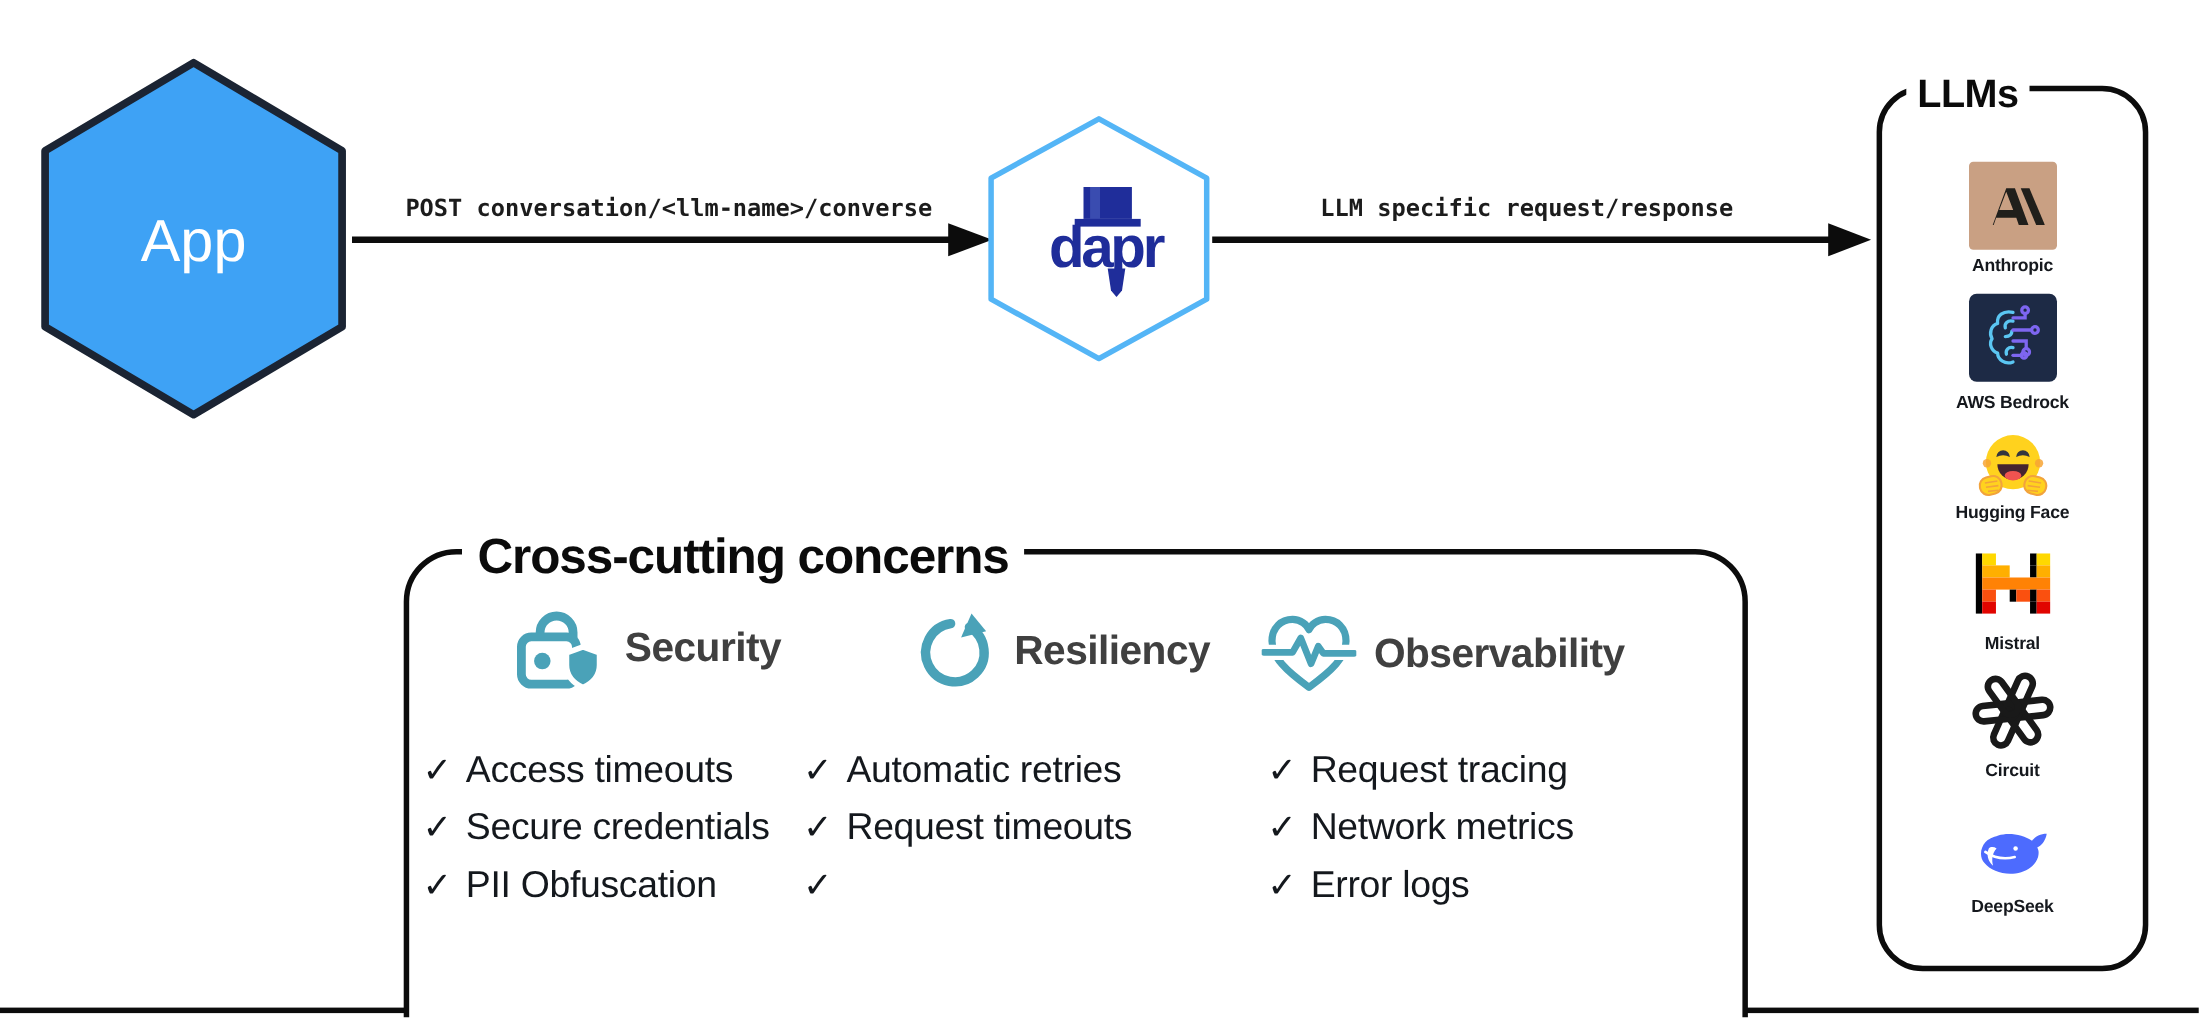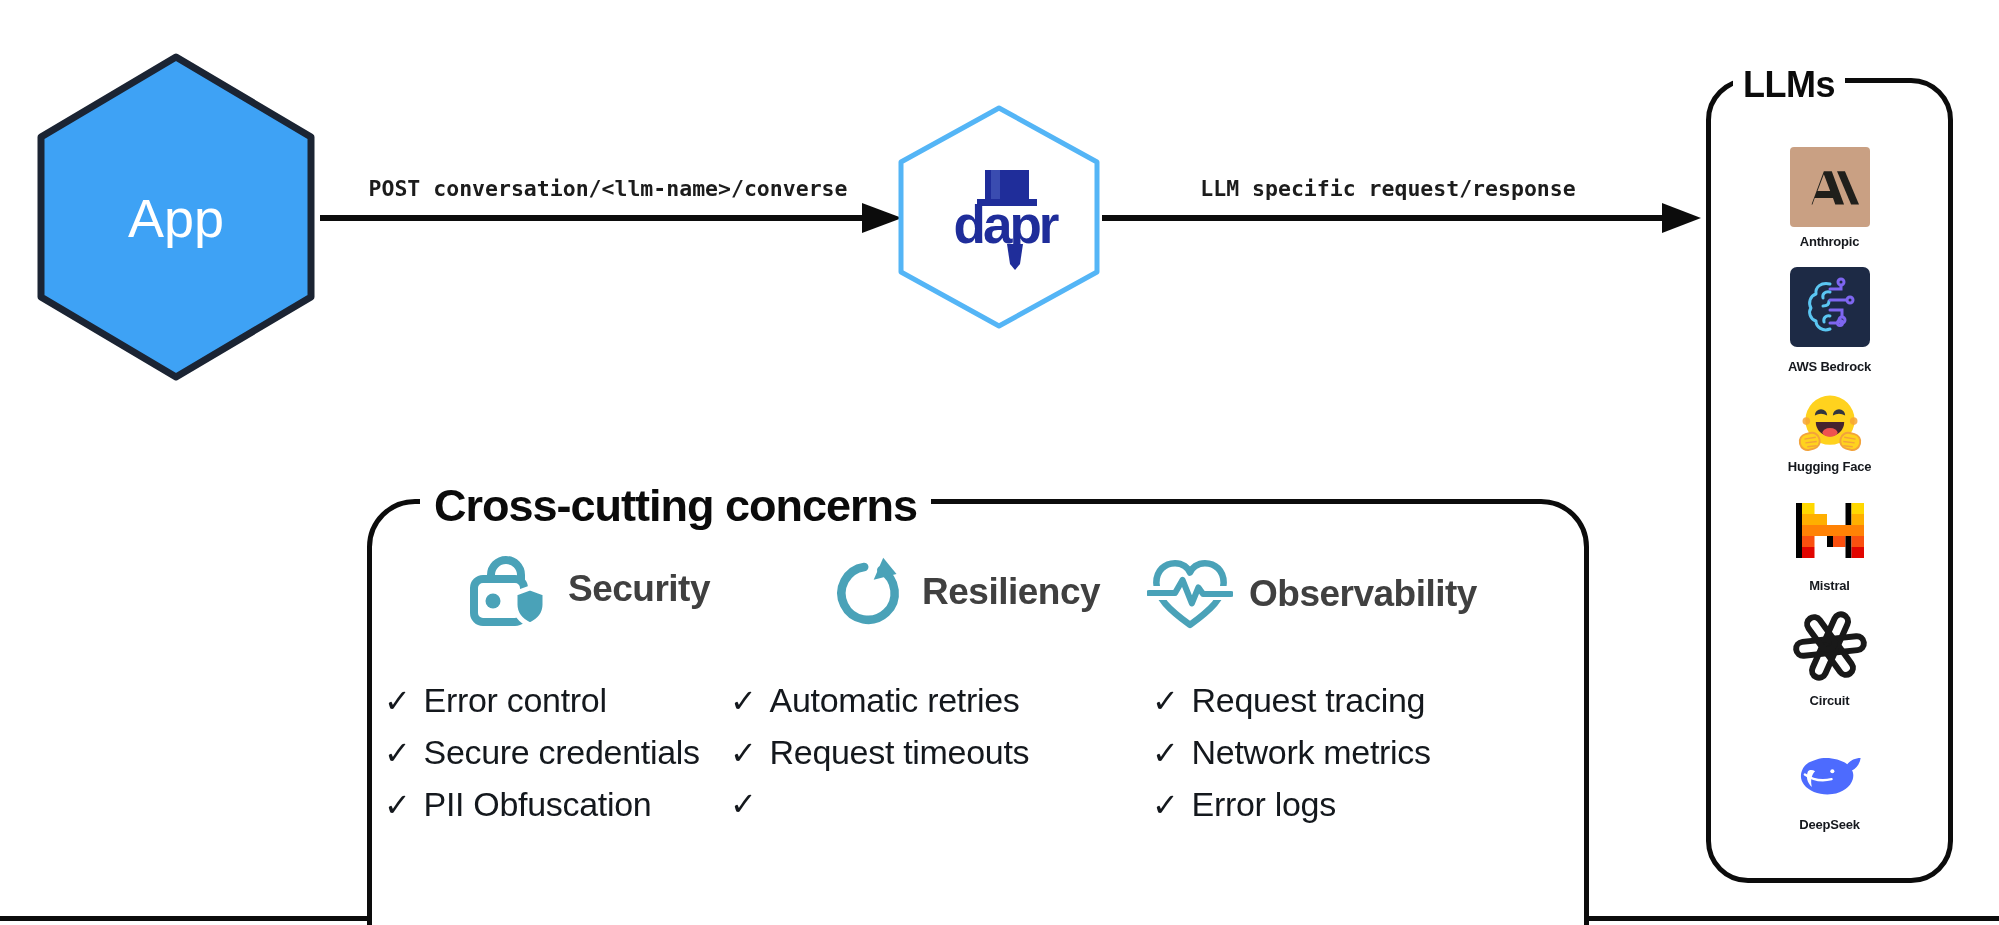--- a/index.html
+++ b/index.html
@@ -17,7 +17,7 @@
 
   
   .llm-logo{position:absolute;left:50%;transform:translateX(-50%);}
-  .llm-label{position:absolute;left:0;right:0;text-align:center;font-size:13px;line-height:22px;
+  .llm-label{position:absolute;left:0;right:0;text-align:center;font-size:16px;line-height:22px;
              font-weight:bold;color:#15181d;letter-spacing:-0.2px;}
   .logo-box{display:flex;align-items:center;justify-content:center;}
   .anthropic-box{width:80px;height:80px;background:#c9a083;border-radius:4px;}

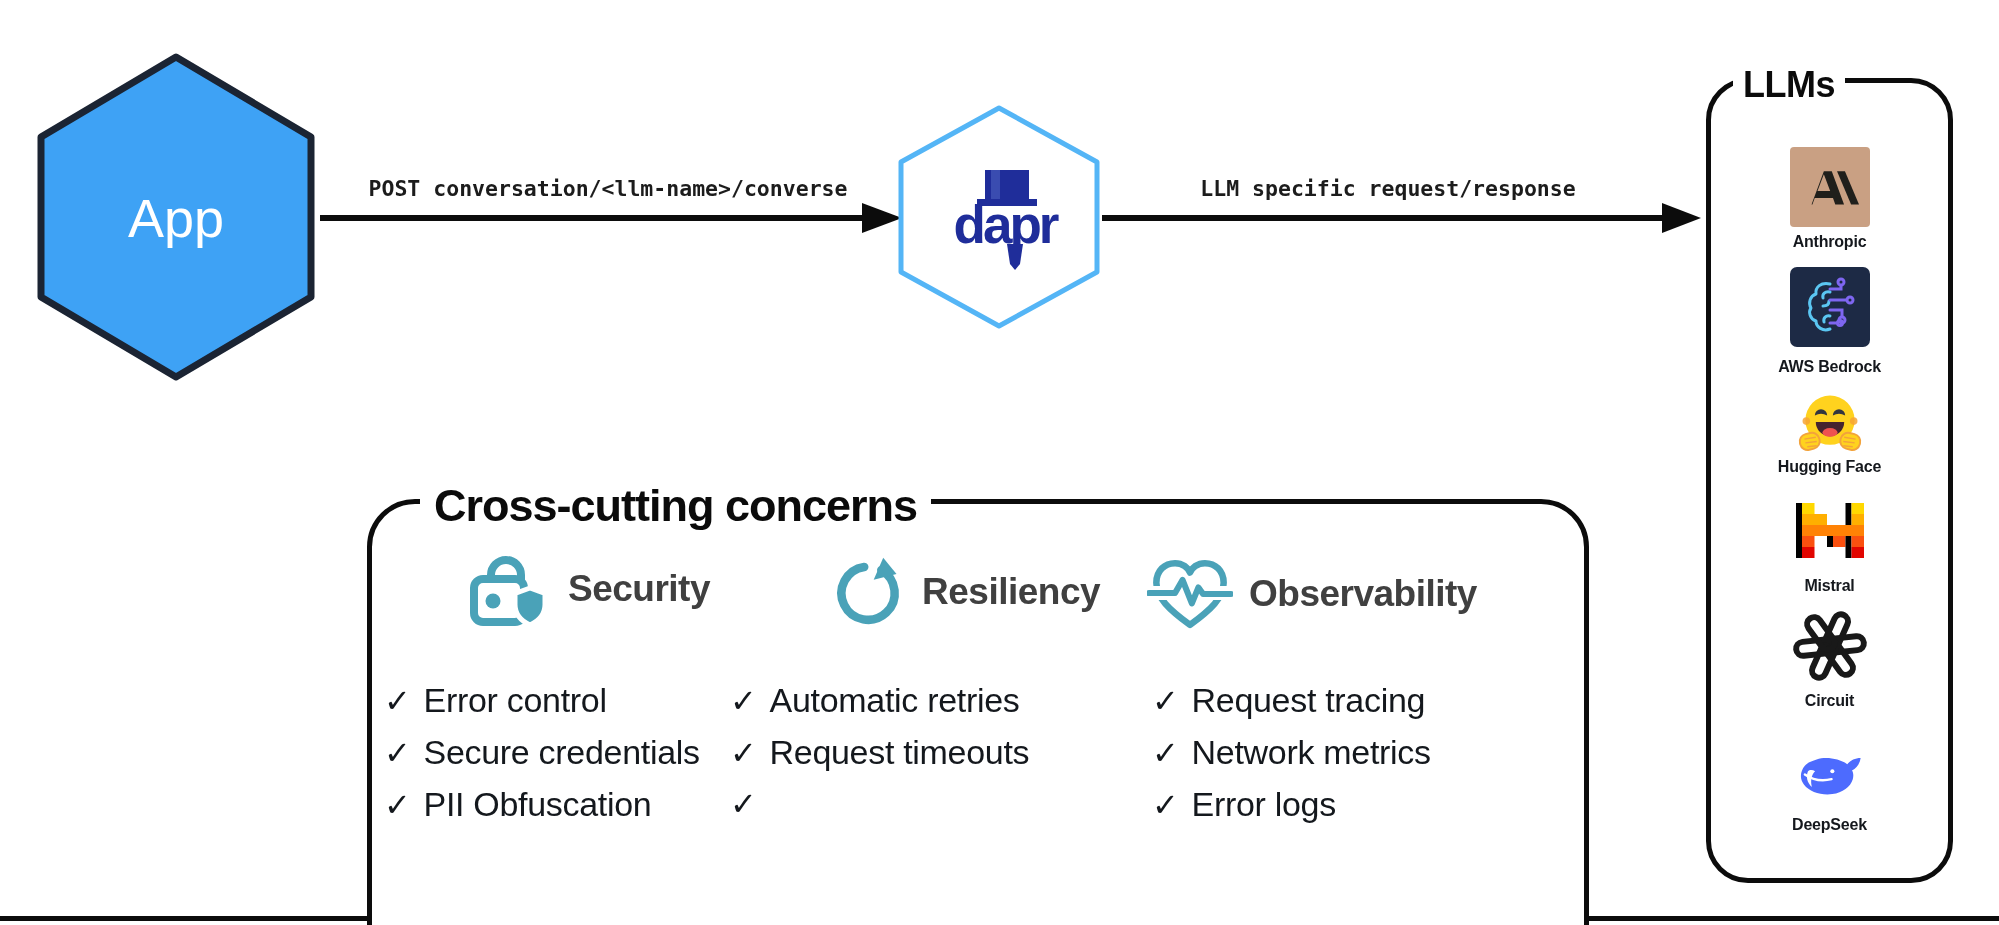--- a/index.html
+++ b/index.html
@@ -222,7 +222,7 @@
     <div class="check-col" style="left:12px;top:170px">
       <div class="check-row">
         <span class="check-mark">✓</span>
-        <span>Error control</span>
+        <span>Access timeouts</span>
       </div>
       <div class="check-row">
         <span class="check-mark">✓</span>

